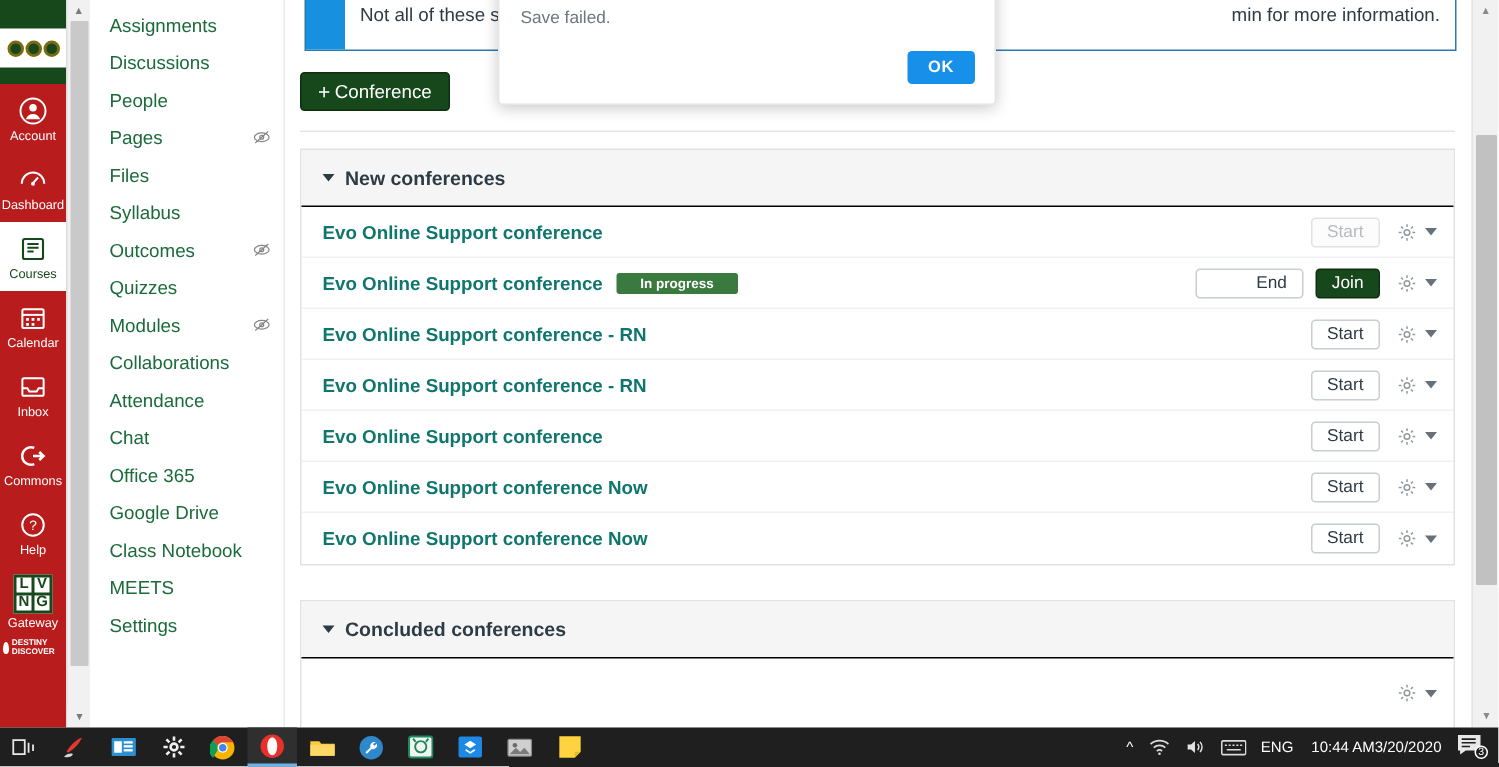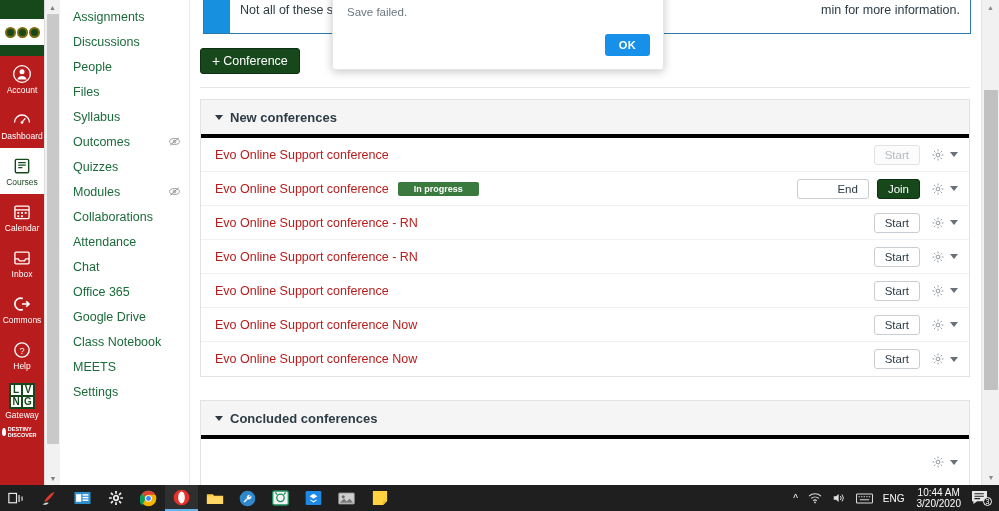--- a/index.html
+++ b/index.html
@@ -353,6 +353,14 @@
     <span class="cn-label">People</span>
   </div>
   <div class="cn-item">
+    <span class="cn-label">Pages</span>
+    <svg class="eye-icon" viewBox="0 0 24 20">
+      <ellipse cx="12" cy="10" rx="9" ry="5.4" fill="none" stroke="#3a3a3a" stroke-width="1.5"></ellipse>
+      <circle cx="12" cy="10" r="2.4" fill="none" stroke="#3a3a3a" stroke-width="1.5"></circle>
+      <path d="M4 17L20 3" stroke="#3a3a3a" stroke-width="1.5"></path>
+    </svg>
+  </div>
+  <div class="cn-item">
     <span class="cn-label">Files</span>
   </div>
   <div class="cn-item">

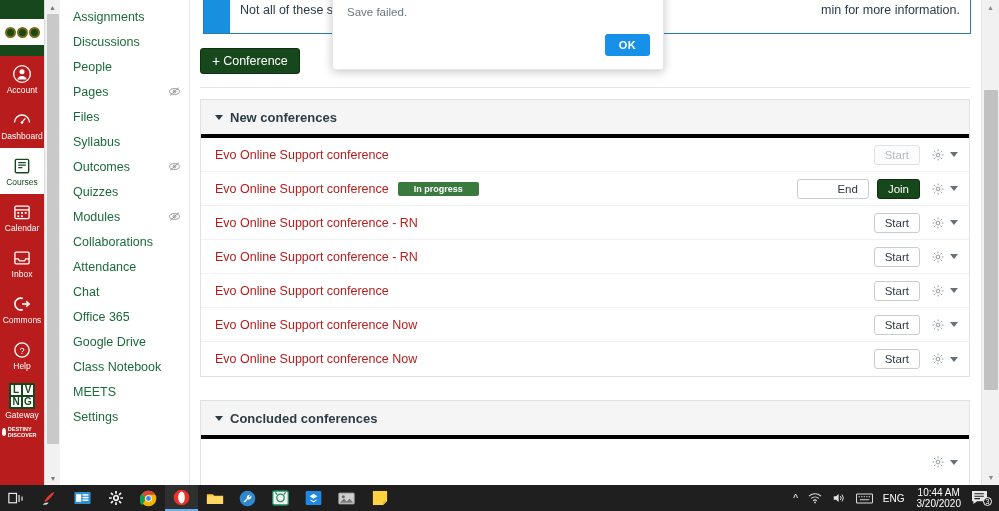--- a/index.html
+++ b/index.html
@@ -164,7 +164,7 @@
   }
   .panel-header {
     height: 38px; background: #f5f5f5;
-    border-bottom: 4px solid #000000;
+    border-bottom: 1px solid #000000;
     display: flex; align-items: center; gap: 7px;
     padding: 0 14px;
     font-size: 13px; font-weight: bold; color: #2d3b45;

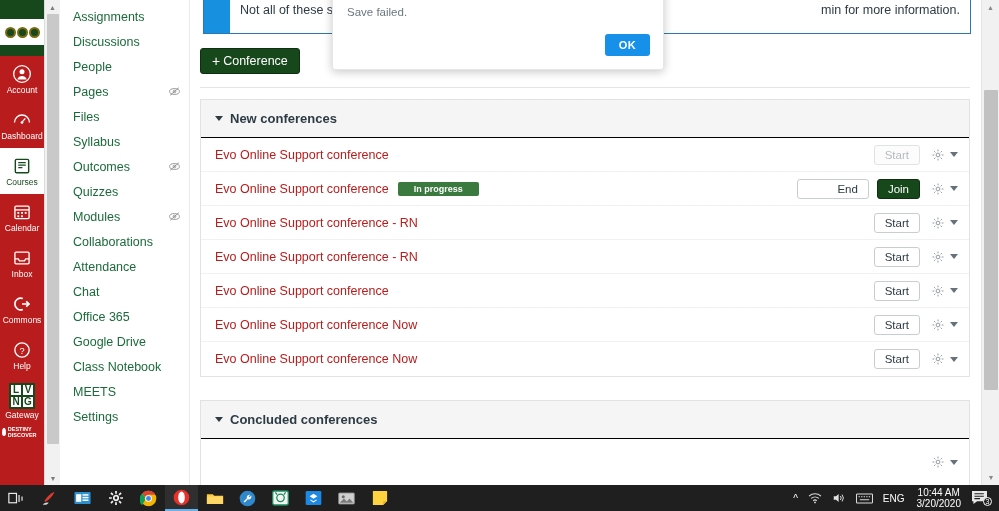--- a/index.html
+++ b/index.html
@@ -178,7 +178,7 @@
     border-bottom: 1px solid #f0f1f2;
   }
   .conf-row:last-child { border-bottom: none; }
-  .conf-name { font-size: 12.5px; color: #b91c1c; }
+  .conf-name { font-size: 12.5px; color: #0f766e; font-weight: bold; }
   .conf-meta { font-size: 10.5px; color: #787f84; margin-top: 1px; }
   .badge-inprogress {
     background: #3a7a3f; color: #fff; font-size: 9px;

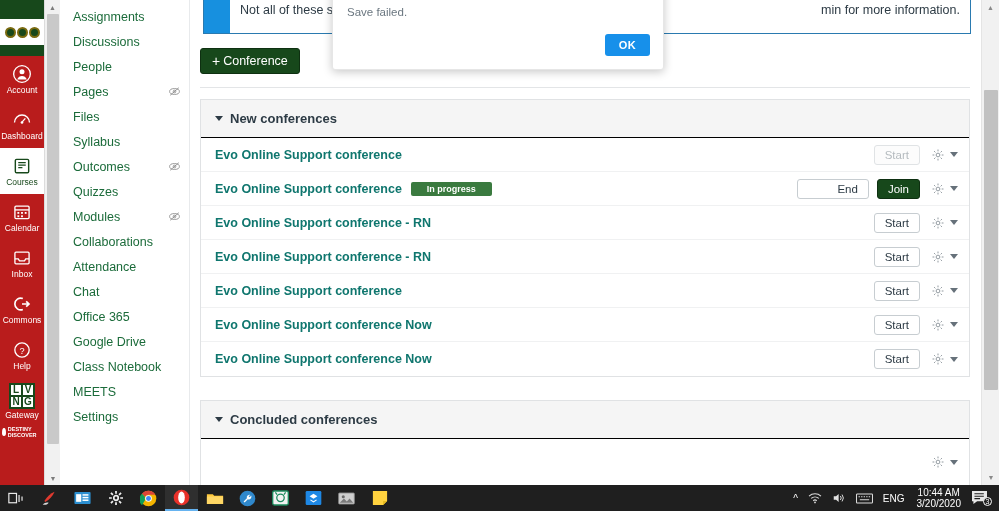--- a/index.html
+++ b/index.html
@@ -232,7 +232,7 @@
   }
   .tray-item { padding: 0 5px; display:flex; align-items:center; cursor:pointer; }
   #tray-clock {
-    display: flex; flex-direction: column; align-items: center;
+    display: flex; flex-direction: row; align-items: center;
     justify-content: flex-start; line-height: 11px; font-size: 10px;
     padding: 0 7px; cursor: pointer;
   }

